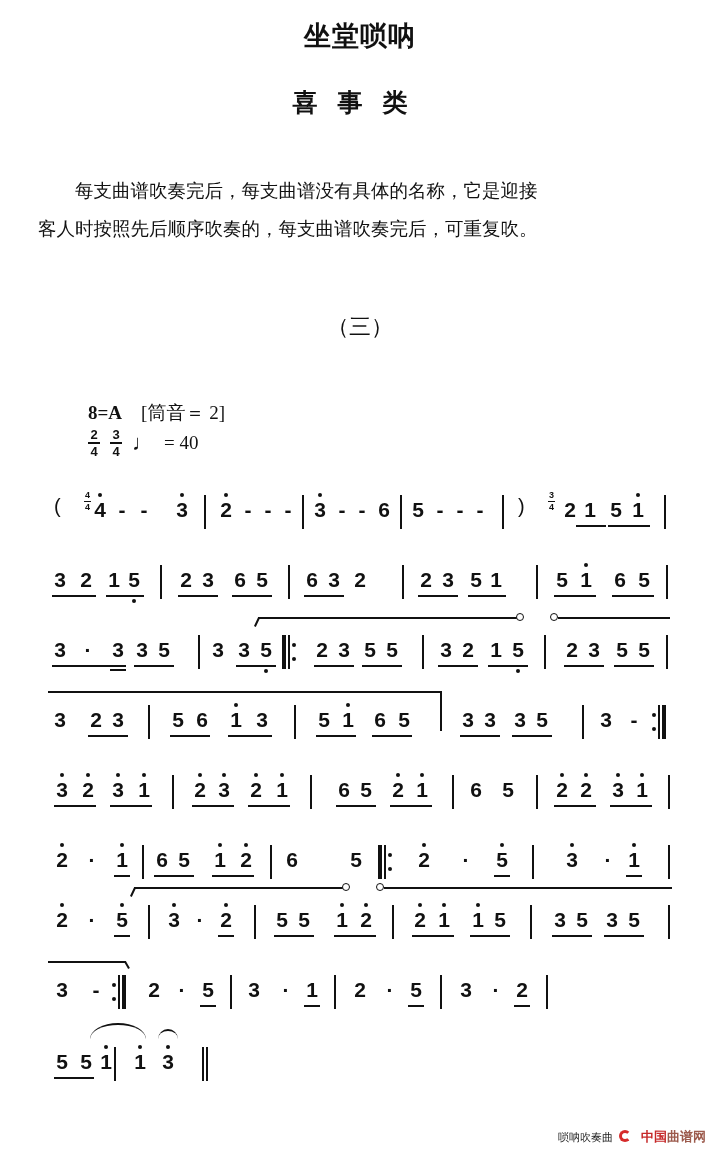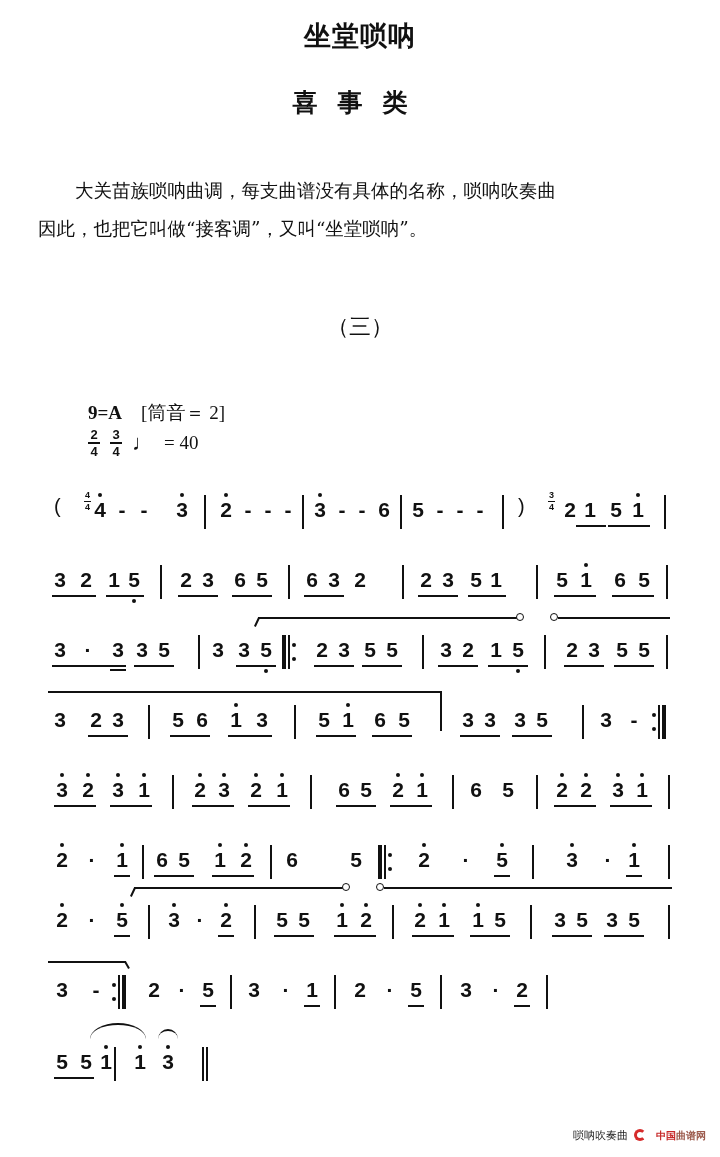--- a/index.html
+++ b/index.html
@@ -75,7 +75,7 @@
 <div class="subtitle">喜事类</div>
 
 <div class="intro">
-  <p class="indent">大关苗族唢呐曲调，每支曲谱没有具体的名称，唢呐吹奏曲</p>
+  <p class="indent">每支曲谱吹奏完后，每支曲谱没有具体的名称，它是迎接</p>
   <p>因此，也把它叫做“接客调”，又叫“坐堂唢呐”。</p>
 </div>
 

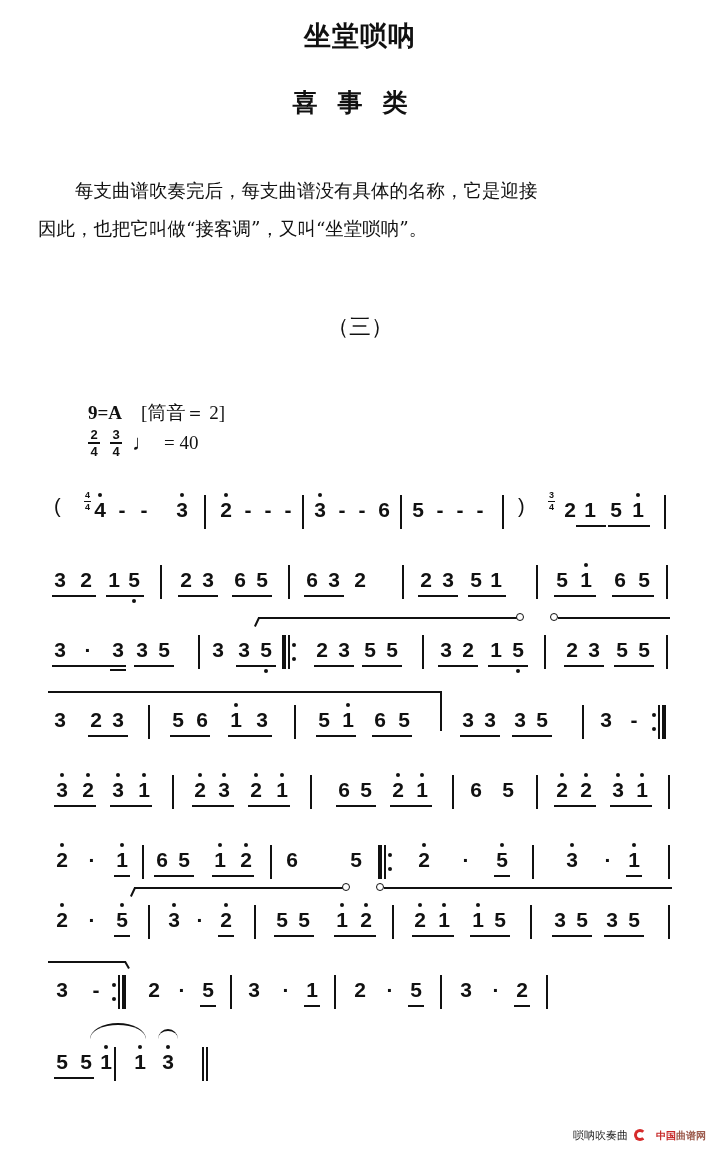--- a/index.html
+++ b/index.html
@@ -76,6 +76,7 @@
 
 <div class="intro">
   <p class="indent">每支曲谱吹奏完后，每支曲谱没有具体的名称，它是迎接</p>
+  <p>客人时按照先后顺序吹奏的，每支曲谱吹奏完后，可重复吹。</p>
   <p>因此，也把它叫做“接客调”，又叫“坐堂唢呐”。</p>
 </div>
 

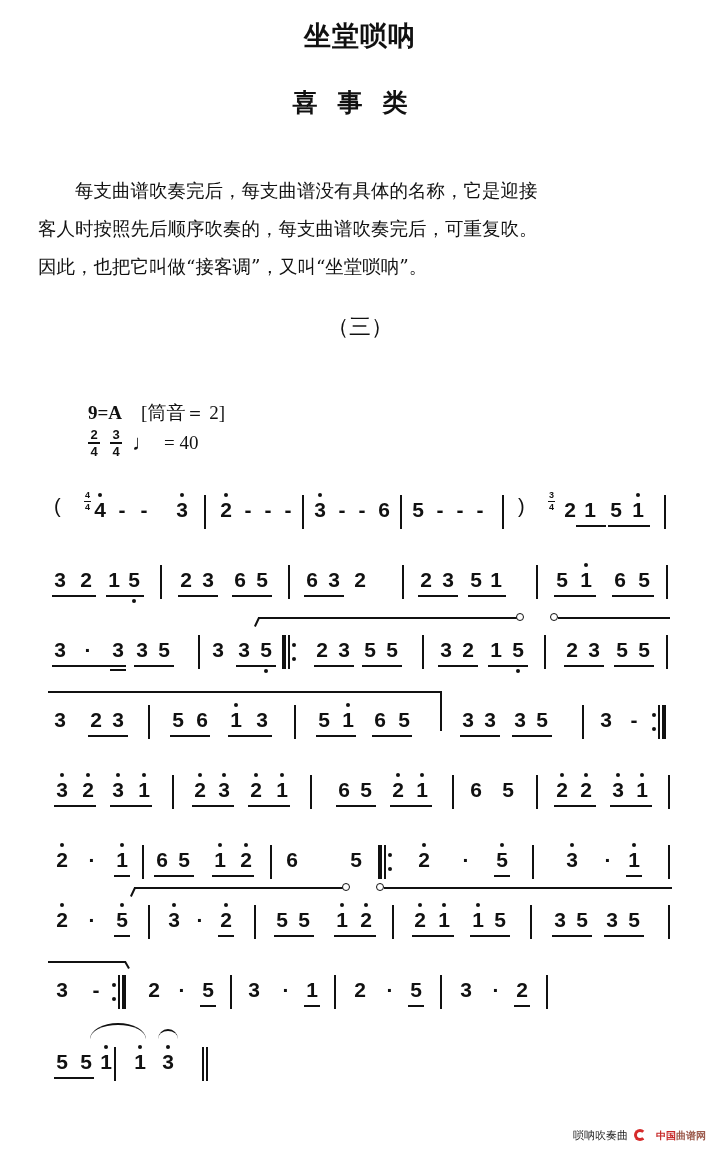--- a/index.html
+++ b/index.html
@@ -77,7 +77,6 @@
 <div class="intro">
   <p class="indent">每支曲谱吹奏完后，每支曲谱没有具体的名称，它是迎接</p>
   <p>客人时按照先后顺序吹奏的，每支曲谱吹奏完后，可重复吹。</p>
-  <p>因此，也把它叫做“接客调”，又叫“坐堂唢呐”。</p>
 </div>
 
 <div class="section-num">（三）</div>

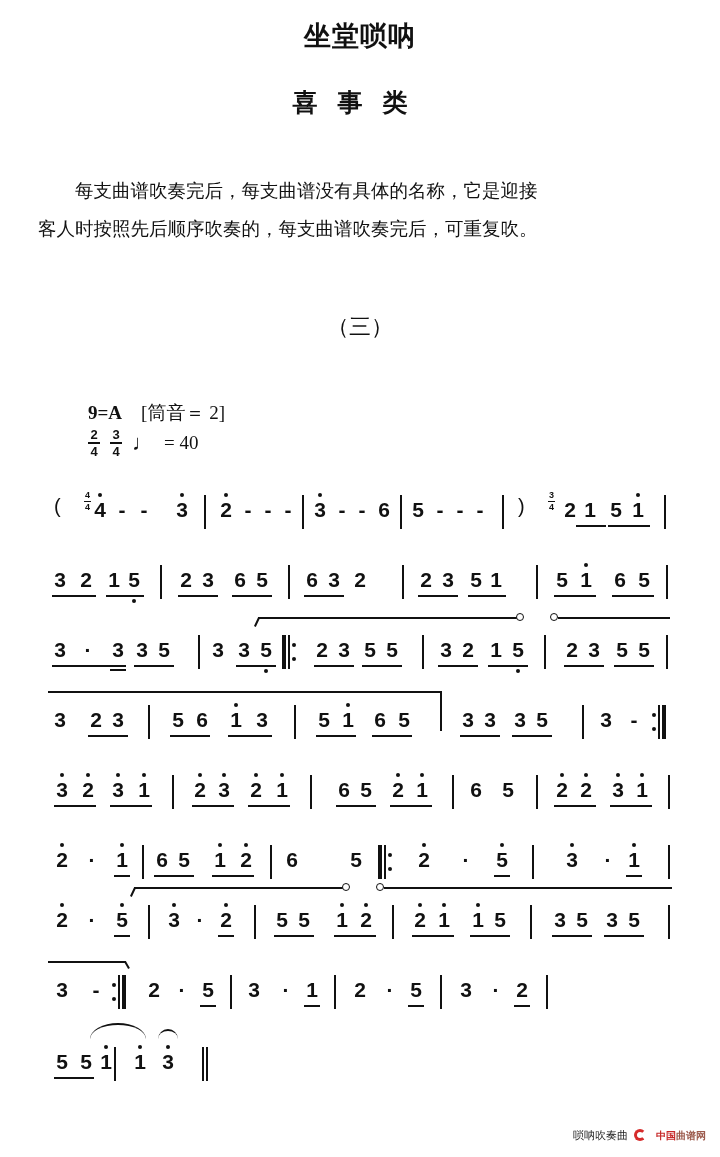--- a/index.html
+++ b/index.html
@@ -82,7 +82,7 @@
 <div class="section-num">（三）</div>
 
 <div class="meta key">
-  <b>9=A</b>
+  <b>8=A</b>
   &nbsp;&nbsp;&nbsp;<span>[筒音＝ 2]</span>
 </div>
 <div class="meta time">

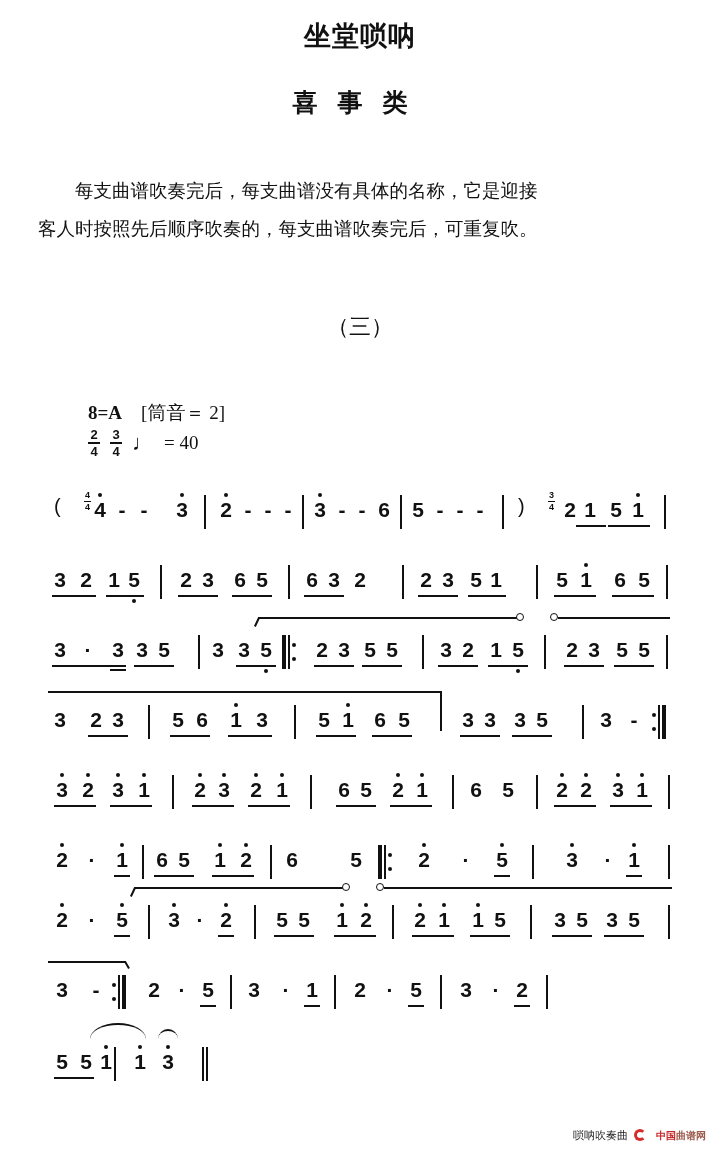--- a/index.html
+++ b/index.html
@@ -64,7 +64,7 @@
   }
   .footer .logo-mark { width: 16px; height: 14px; position: relative; }
   .footer .logo-mark::before { content: ""; position: absolute; left: 0; top: 0; width: 12px; height: 12px; border: 3px solid #d62b2b; border-right-color: transparent; border-radius: 50%; box-sizing: border-box; }
-  .footer .brand { font-weight: bold; font-size: 10px; }
+  .footer .brand { font-weight: bold; font-size: 13px; }
   .footer .brand .b1 { color: #c62828; }
   .footer .brand .b2 { color: #9c5a4c; }
 </style>

